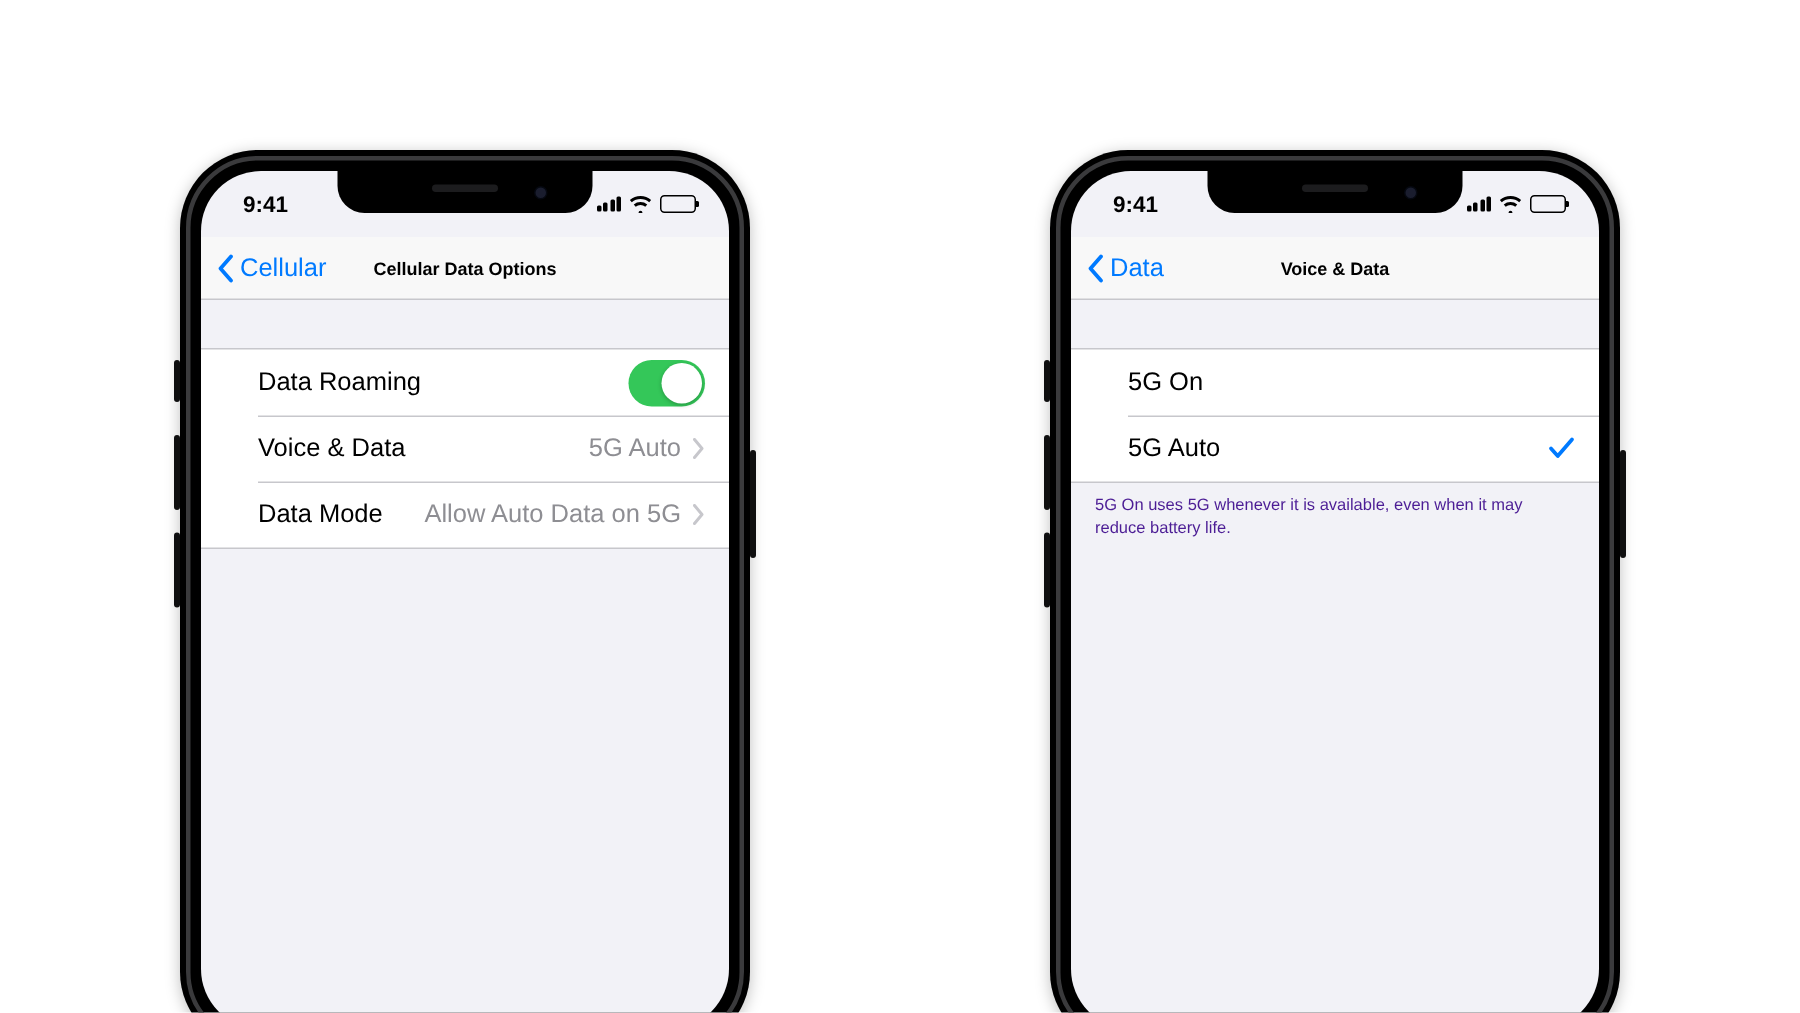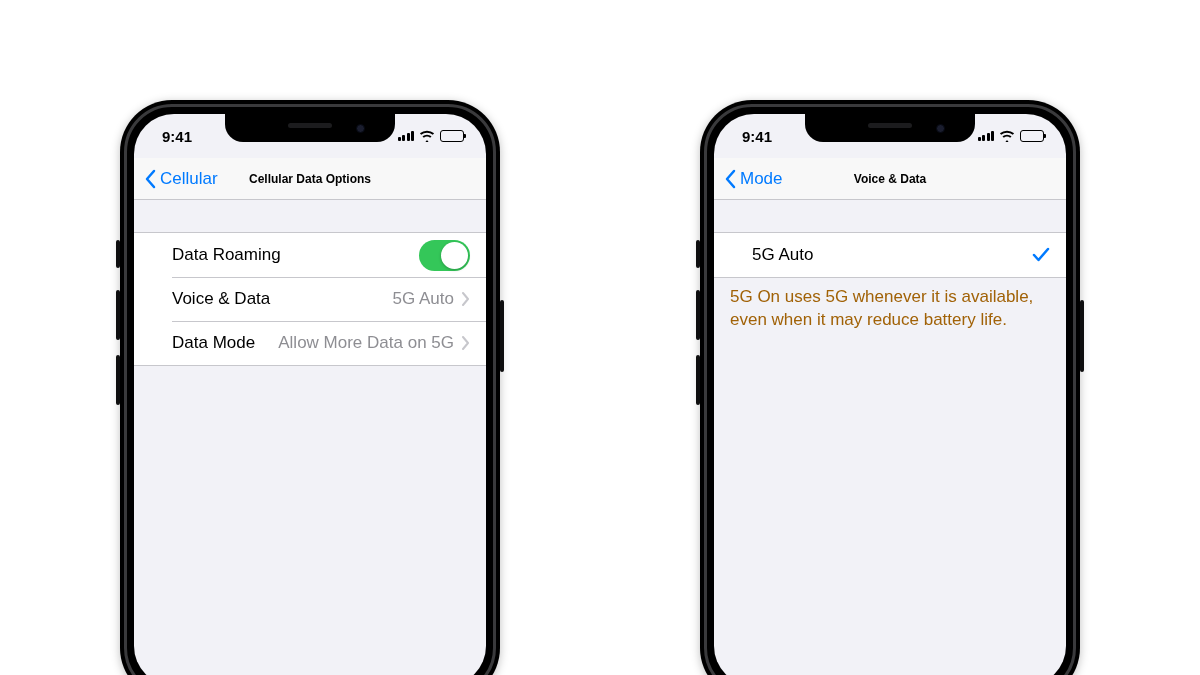--- a/index.html
+++ b/index.html
@@ -357,7 +357,7 @@
               <path d="M10 2L3 10l7 8" stroke="#007aff" stroke-width="2.5" fill="none" stroke-linecap="round" stroke-linejoin="round"></path>
             </svg>
         </span>
-        <span>Mode</span>
+        <span>Data</span>
       </div>
       <div class="nav-title">Voice &amp; Data</div>
     </div>

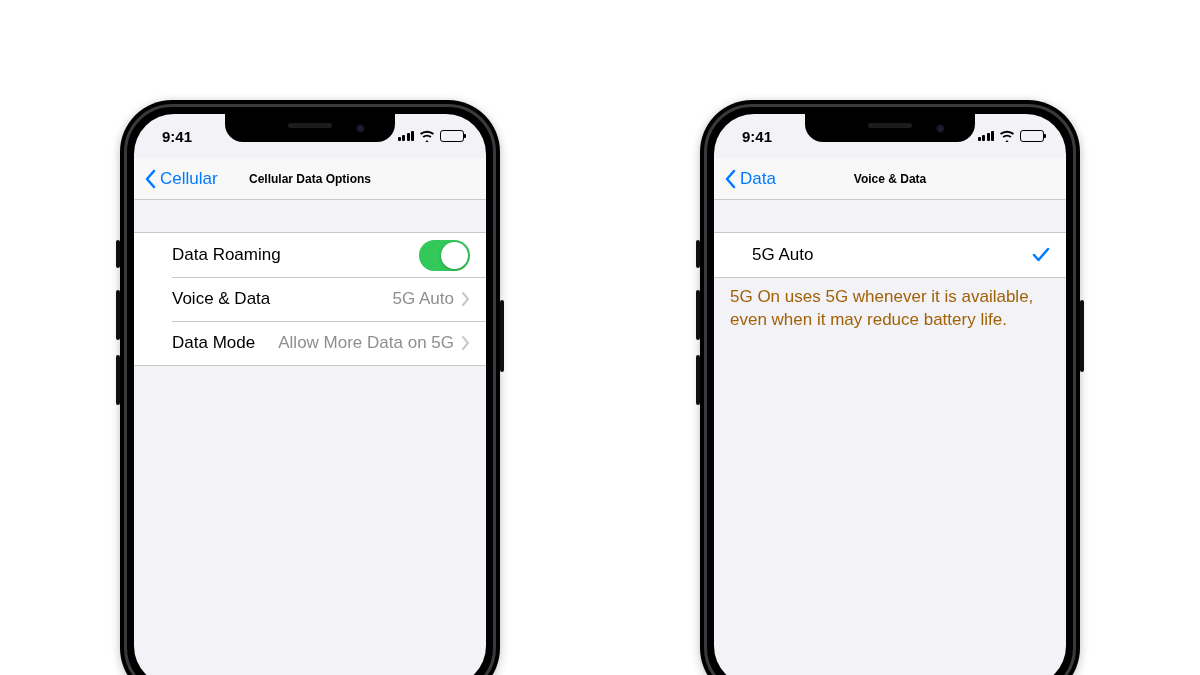--- a/index.html
+++ b/index.html
@@ -366,6 +366,9 @@
 
     <div class="list-group">
       <div class="list-row">
+        <span>5G On</span>
+      </div>
+      <div class="list-row">
         <span>5G Auto</span>
         <span class="check-icon">
           <svg width="18" height="16" viewBox="0 0 18 16">

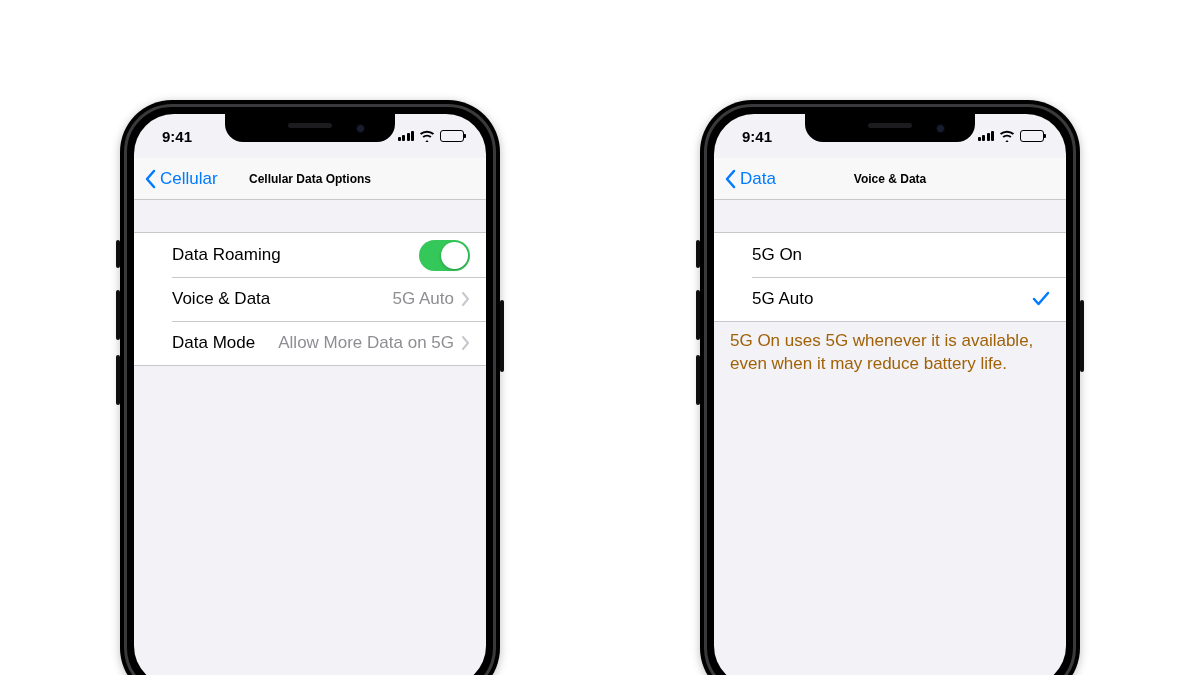--- a/index.html
+++ b/index.html
@@ -309,7 +309,7 @@
       <div class="list-row">
         <span>Data Mode</span>
         <div class="row-right">
-          <span class="row-value">Allow More Data on 5G</span>
+          <span class="row-value">Allow Auto Data on 5G</span>
           <span class="chevron-icon">
             <svg width="8" height="14" viewBox="0 0 8 14">
                 <path d="M1 1l5 6-5 6" stroke="#c7c7cc" stroke-width="2" fill="none" stroke-linecap="round" stroke-linejoin="round"></path>

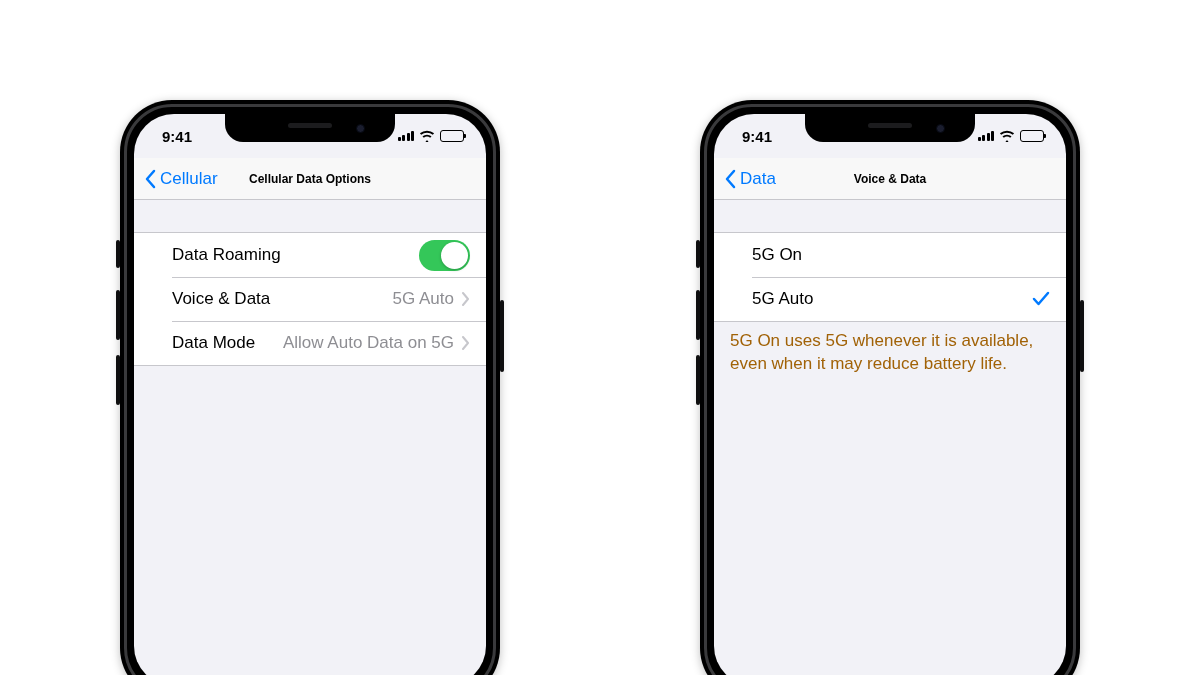--- a/index.html
+++ b/index.html
@@ -236,8 +236,8 @@
 
   .footer-text {
     padding: 8px 16px;
-    font-size: 17px;
-    color: #a16207;
+    font-size: 11px;
+    color: #4c1d95;
     line-height: 1.35;
   }
   .footer-text p + p { margin-top: 12px; }

